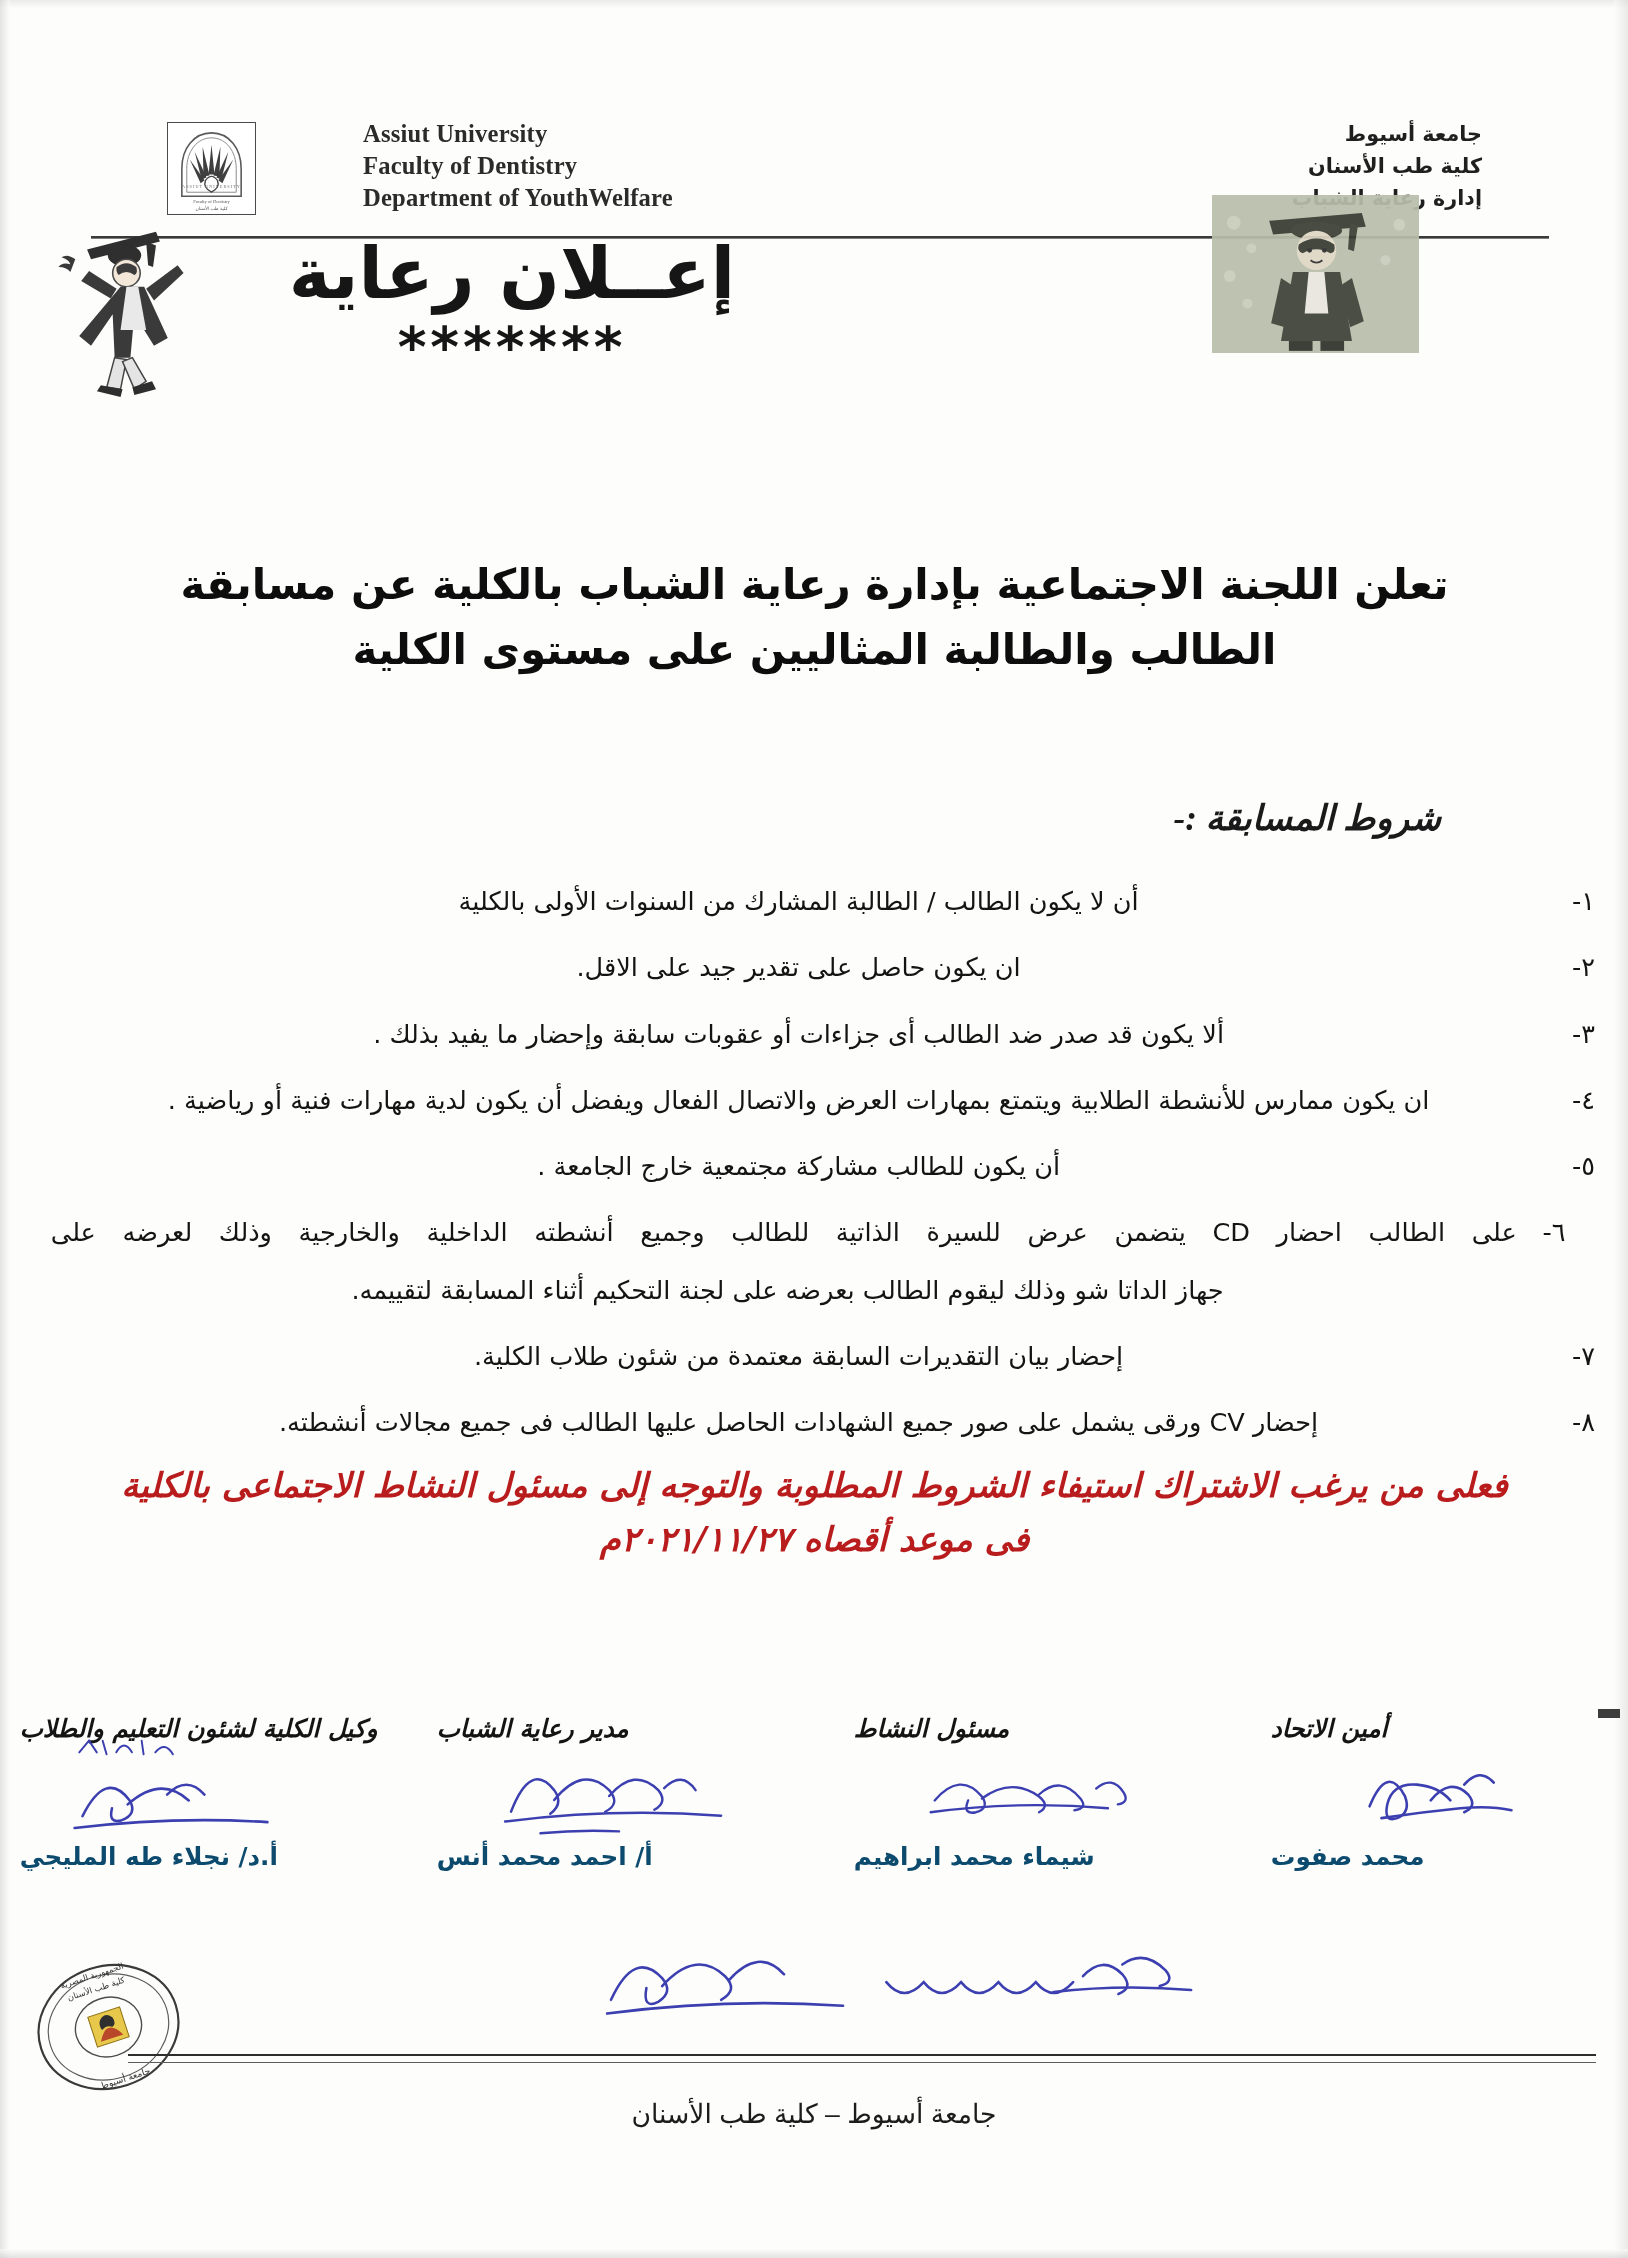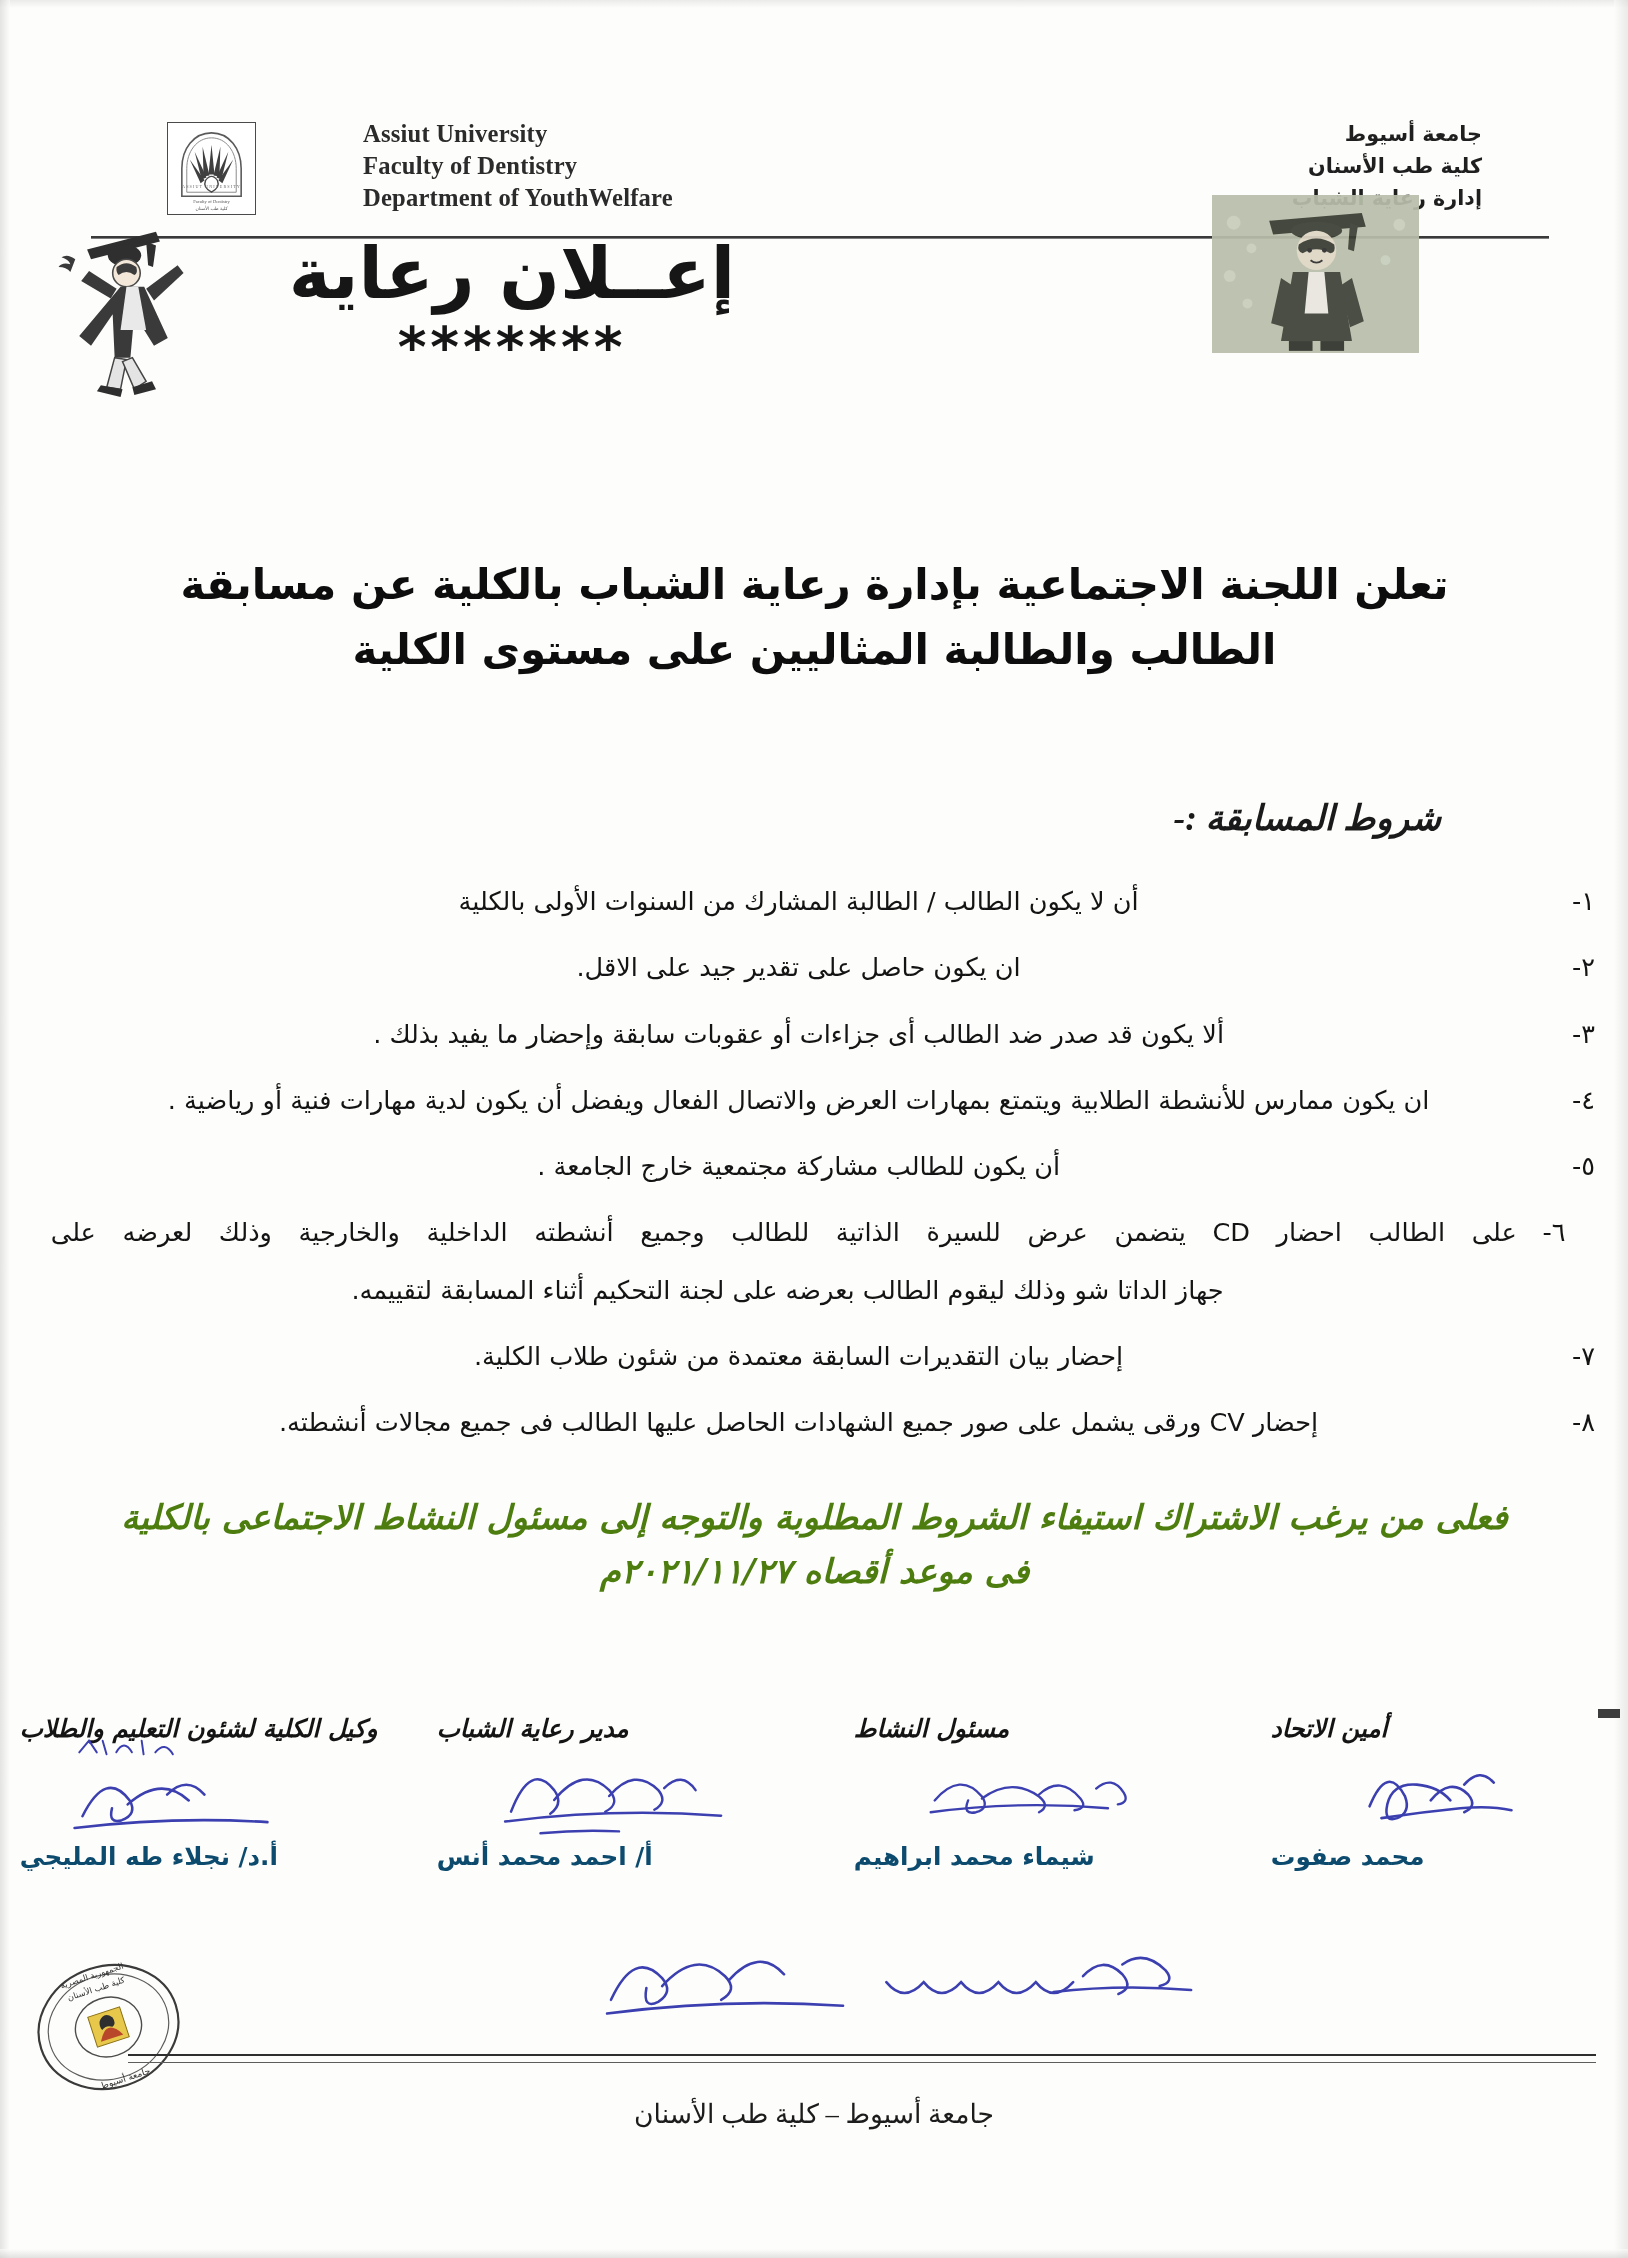--- a/index.html
+++ b/index.html
@@ -99,7 +99,7 @@
     position:absolute;left:39px;top:1458px;width:1551px;
     text-align:center;direction:rtl;
     font-family:"DejaVu Serif","Liberation Serif",serif;
-    font-style:italic;font-weight:bold;font-size:34px;line-height:1.60;color:#4d7c0f;margin-top:32px;
+    font-style:italic;font-weight:bold;font-size:34px;line-height:1.60;color:#b91c1c;
   }
 
   

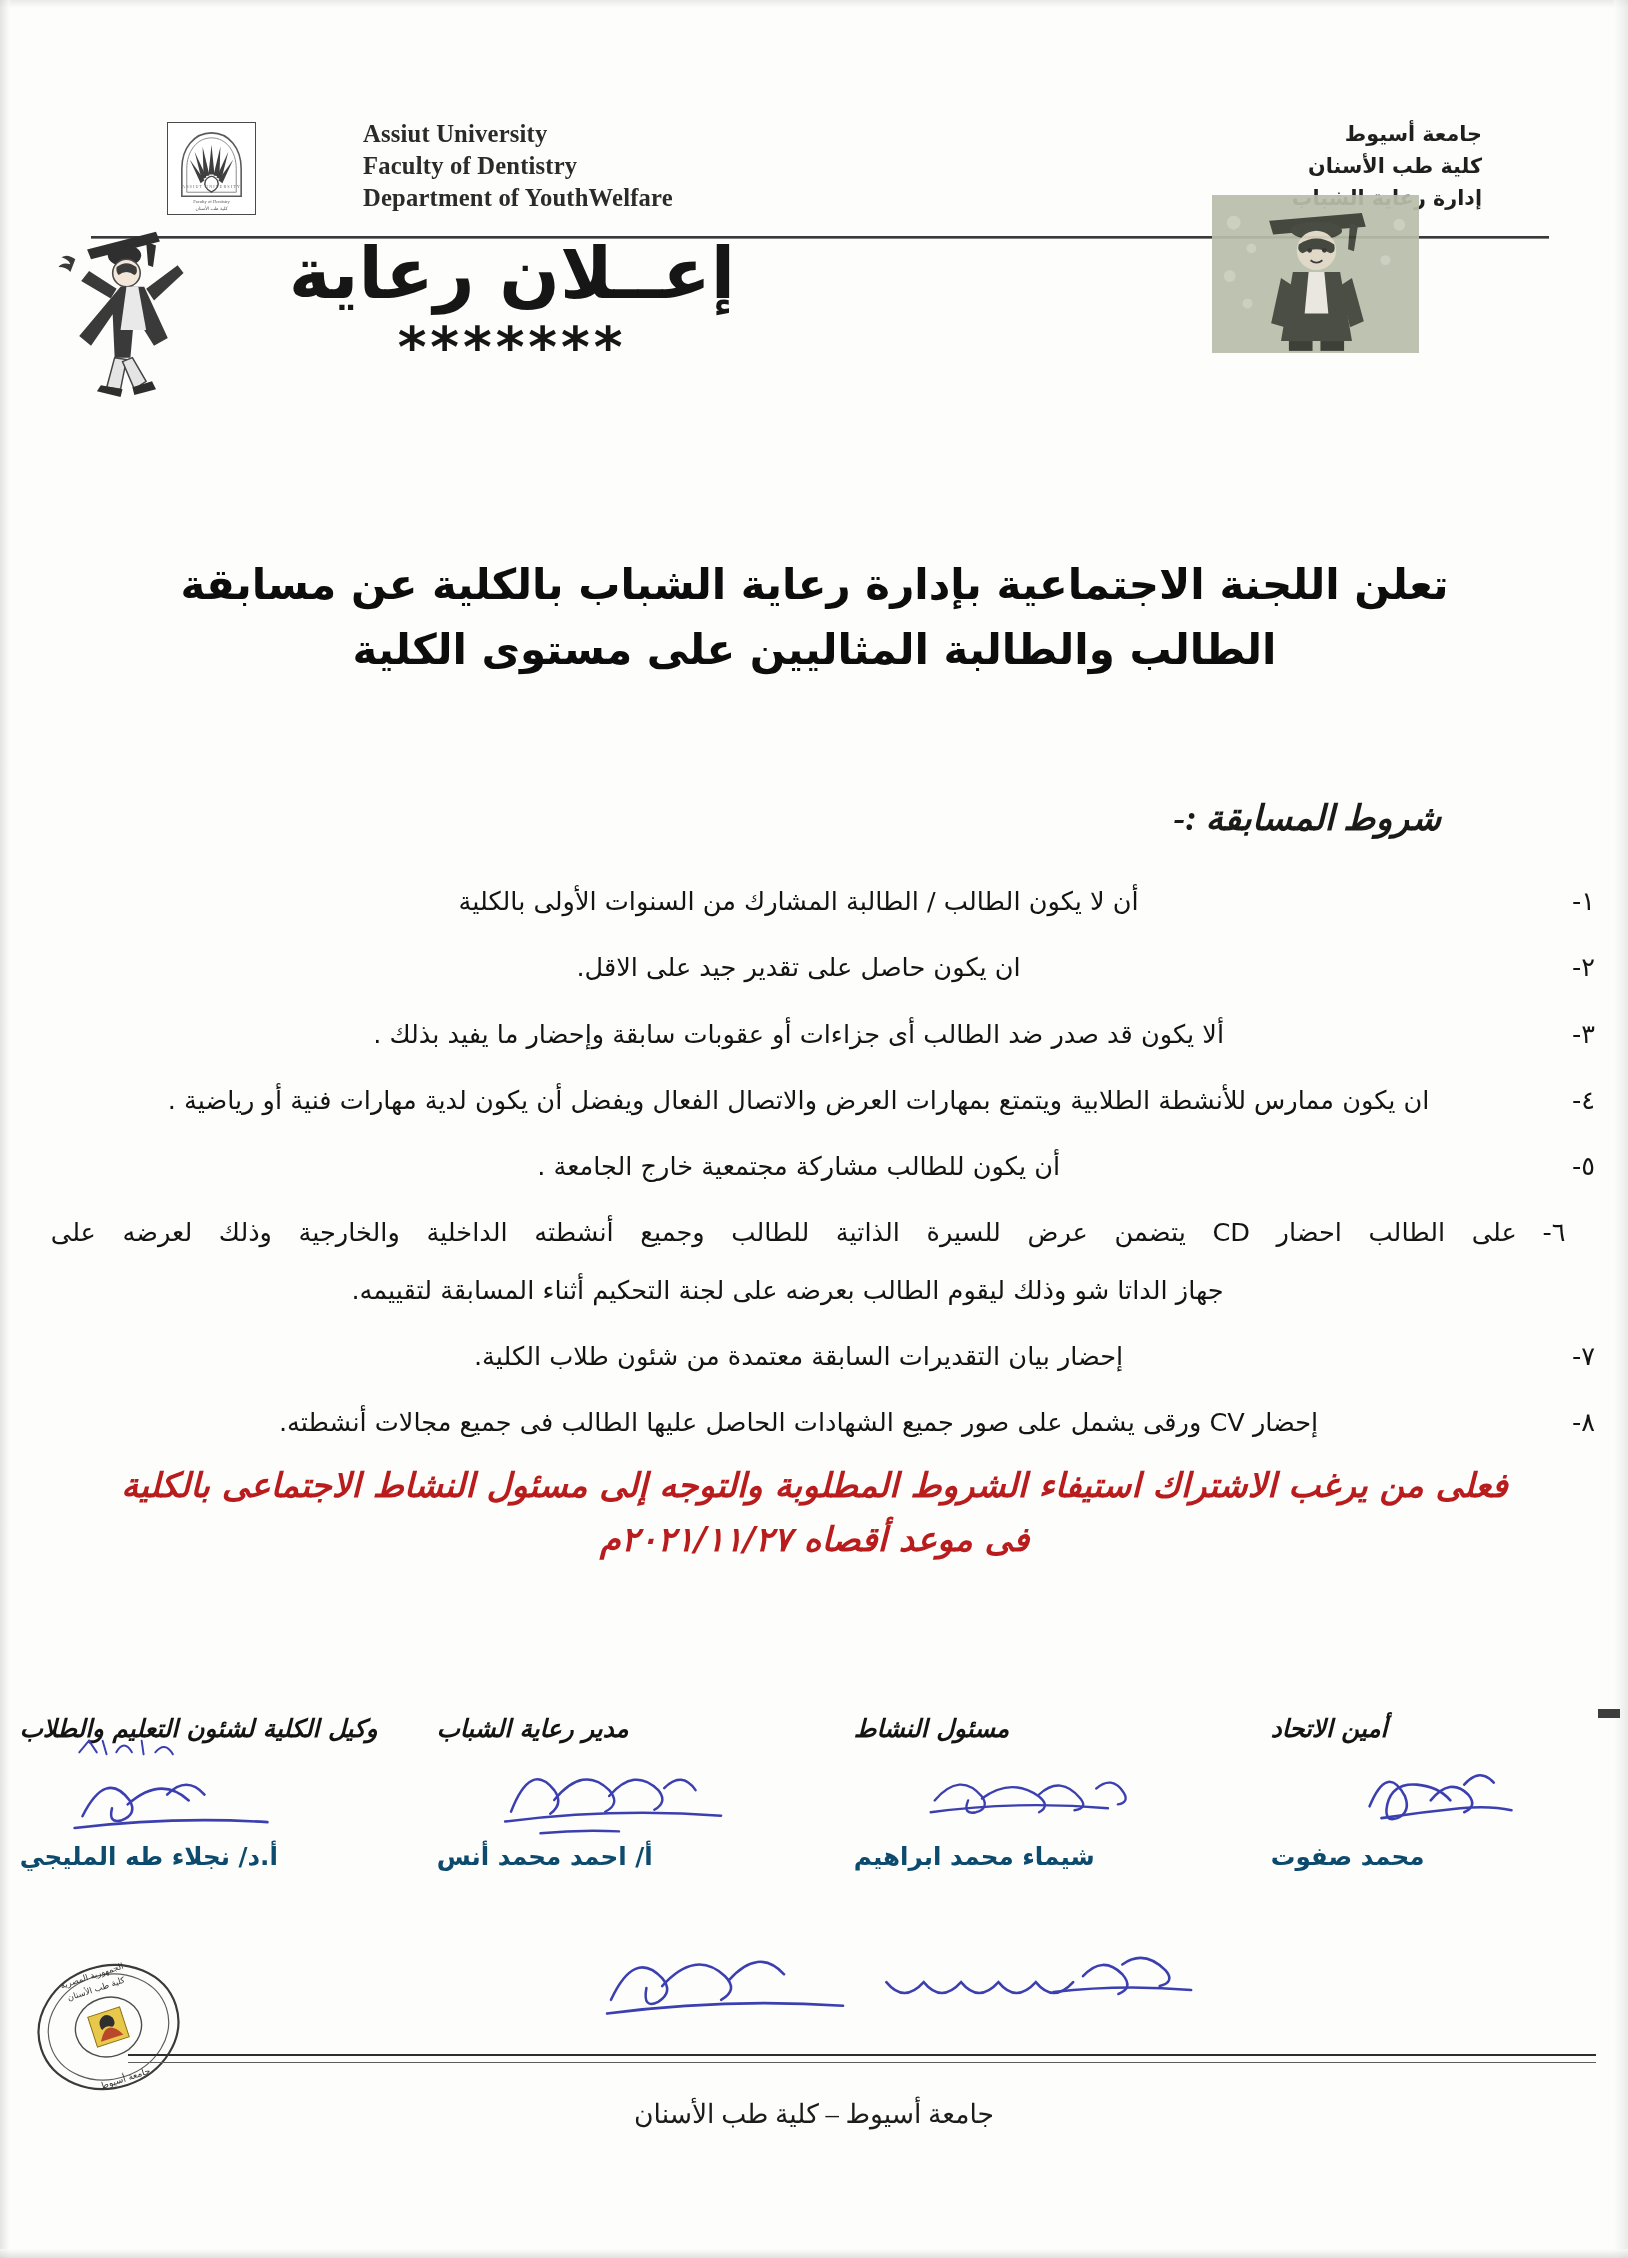--- a/index.html
+++ b/index.html
@@ -129,7 +129,7 @@
   .hr-bottom-b{position:absolute;left:128px;top:2062px;width:1468px;height:0;border-top:1.2px solid #5d5d5d;}
   .footer-text{
     position:absolute;left:0;top:2098px;width:1628px;text-align:center;direction:rtl;
-    font-family:Liberation Serif, serif;
+    font-family:Liberation Sans, sans-serif;
     font-size:26.6px;color:#1c1c1c;
   }
   .edge-mark{position:absolute;right:7.9px;top:1709px;width:21.7px;height:8.9px;background:#3d3d3d;}

